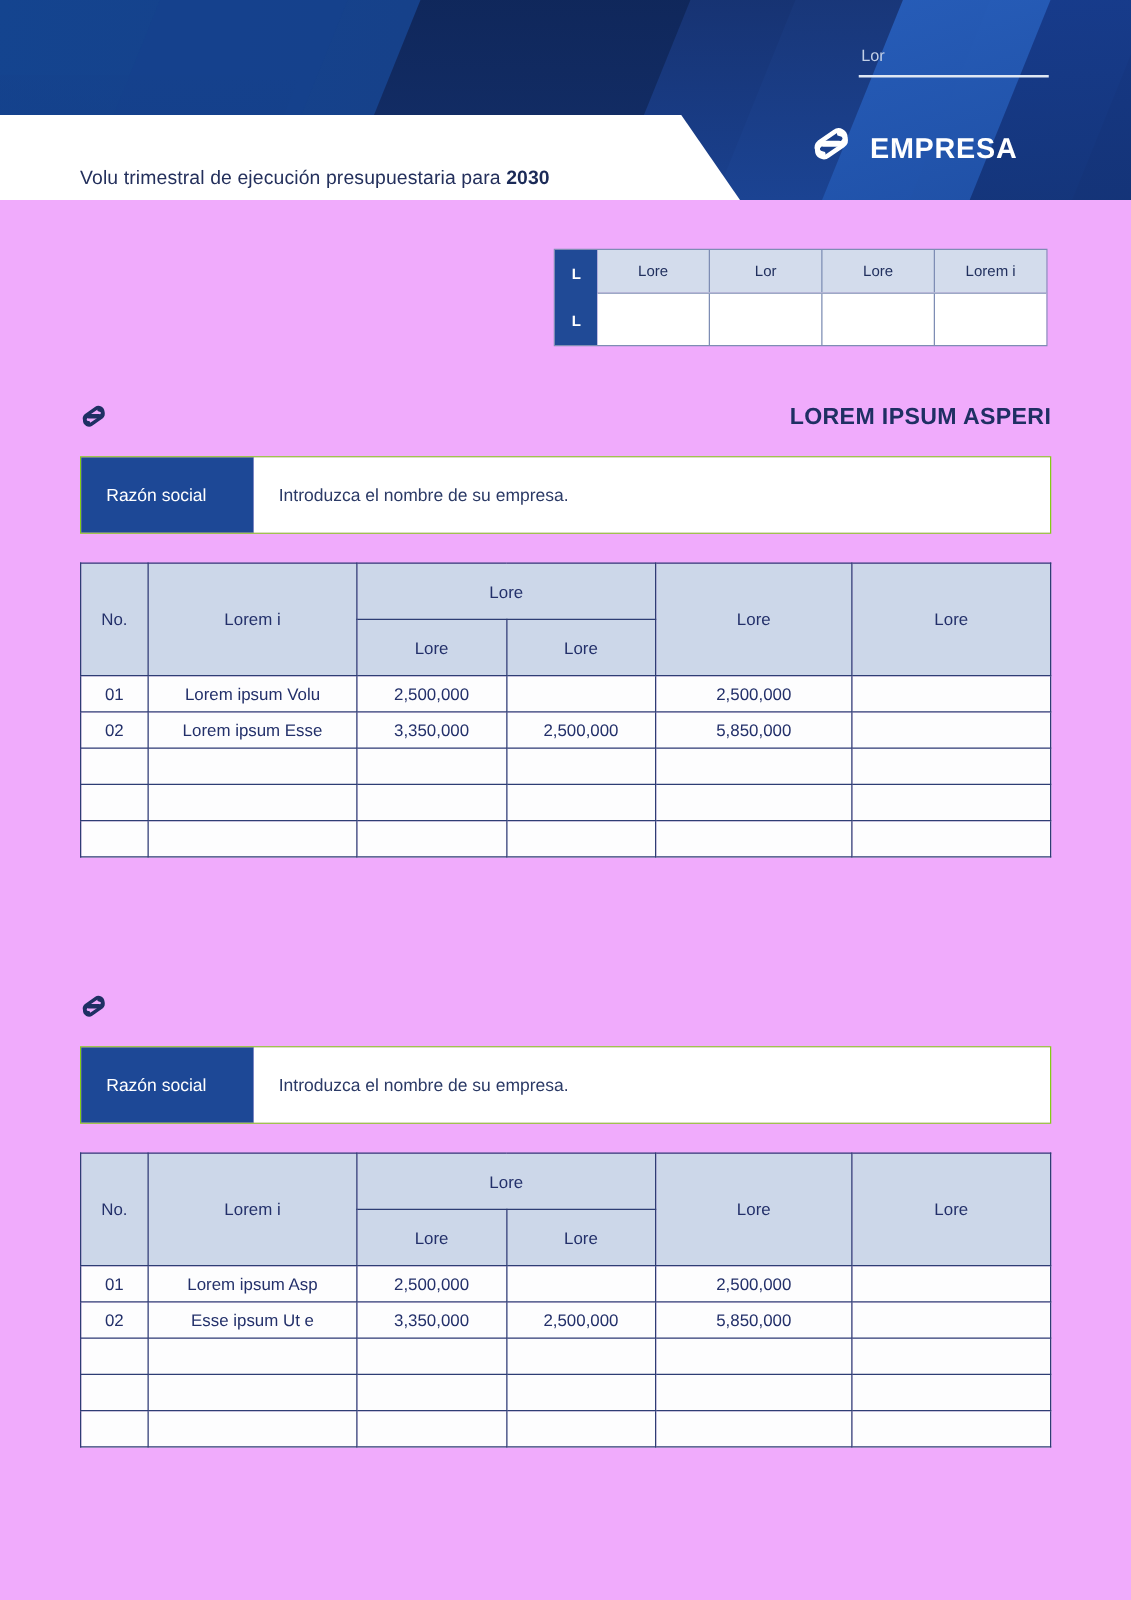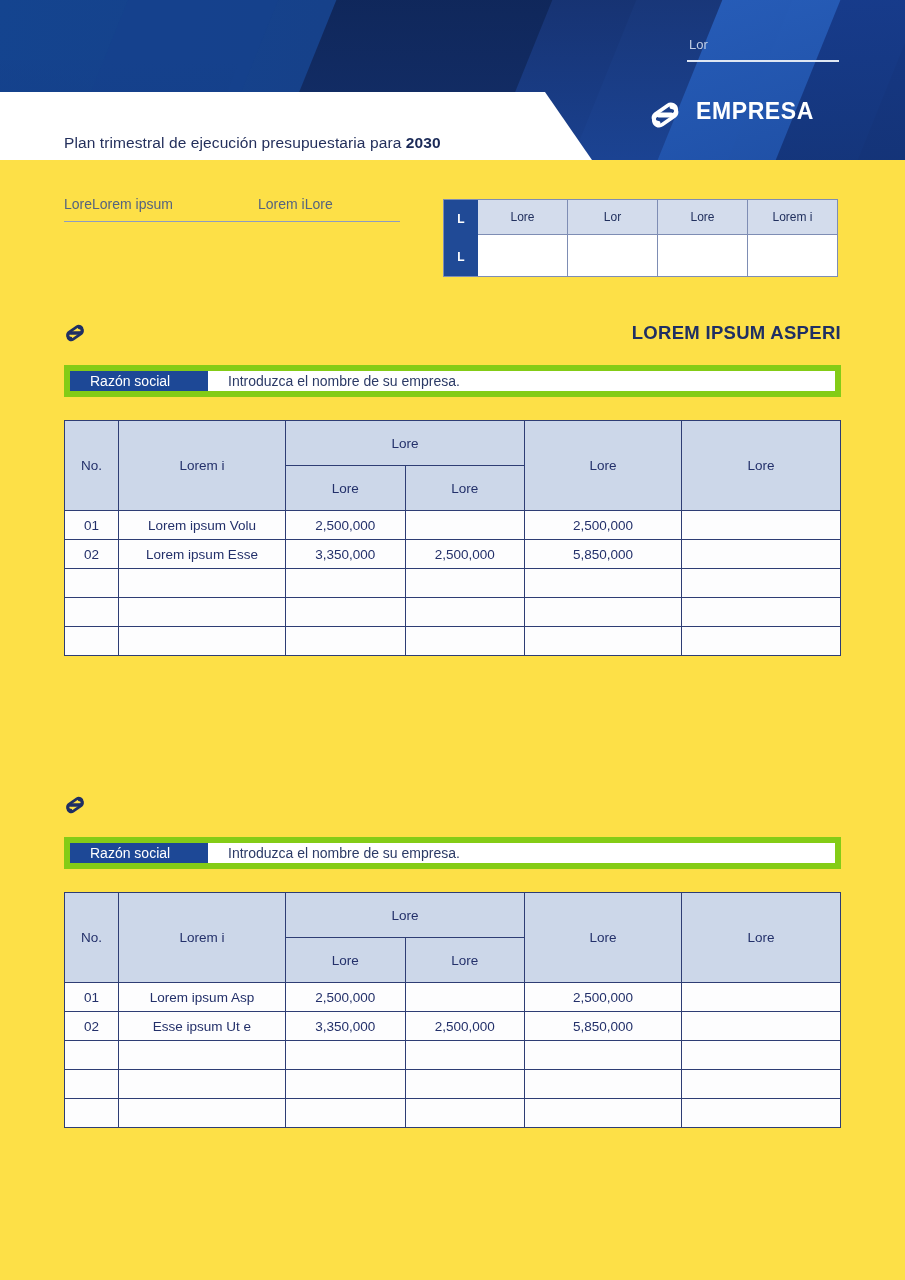--- a/index.html
+++ b/index.html
@@ -9,7 +9,7 @@
     font-family:"Liberation Sans", sans-serif;
     overflow:hidden;
   }
-  .page { position:relative; width:905px; height:1280px; background:#fde047; }
+  .page { position:relative; width:905px; height:1280px; background:#f0abfc; }
 
   
   .header {

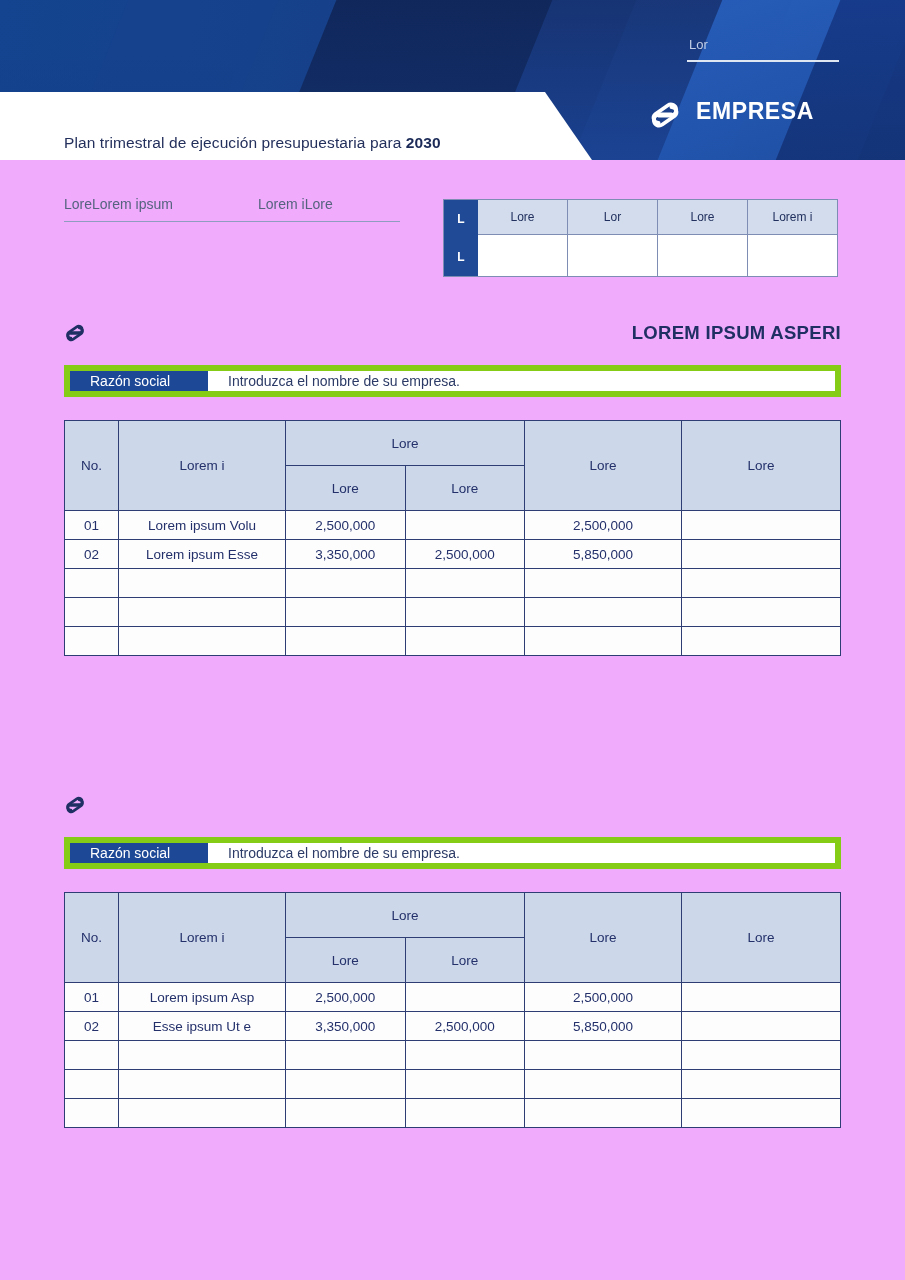--- a/index.html
+++ b/index.html
@@ -54,7 +54,7 @@
   .hdr-field-line { margin-top:6px; height:1.5px; background:#dfe7f3; }
 
   
-  .logo-lockup { position:absolute; left:648px; top:98px; display:flex; align-items:flex-start; gap:14px; }
+  .logo-lockup { position:absolute; left:648px; top:98px; display:flex; align-items:flex-end; gap:14px; }
   .logo-mark { width:34px; height:34px; }
   .logo-text { font-size:23px; font-weight:bold; color:#ffffff; letter-spacing:.6px; }
 

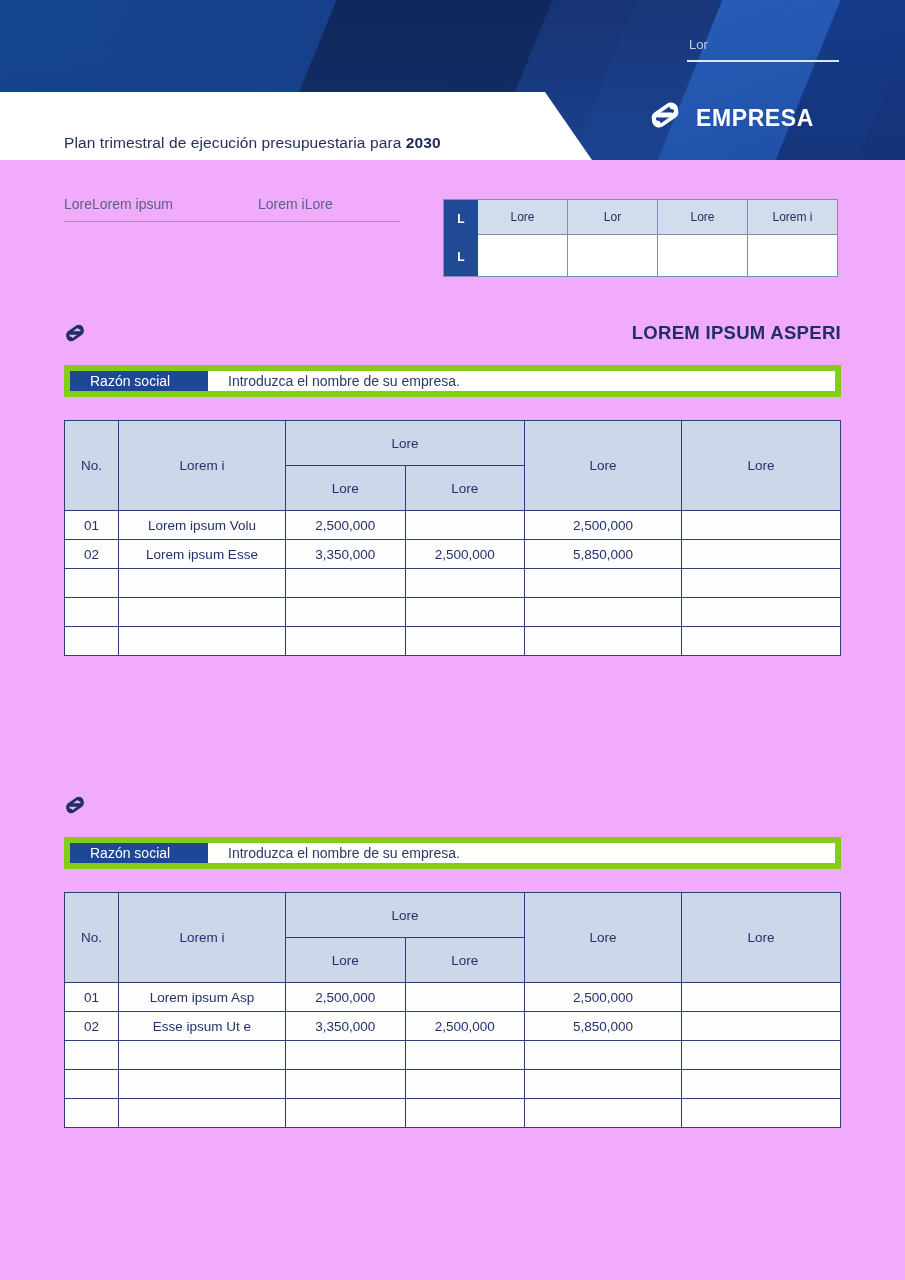--- a/index.html
+++ b/index.html
@@ -144,7 +144,7 @@
     </div>
   </div>
 
-  <div class="title"><span>Plan trimestral de ejecución presupuestaria para </span><b>2030</b></div>
+  <div class="title"><span>Volu trimestral de ejecución presupuestaria para </span><b>2030</b></div>
 
   <div class="form-grid">
     <div class="form-row">

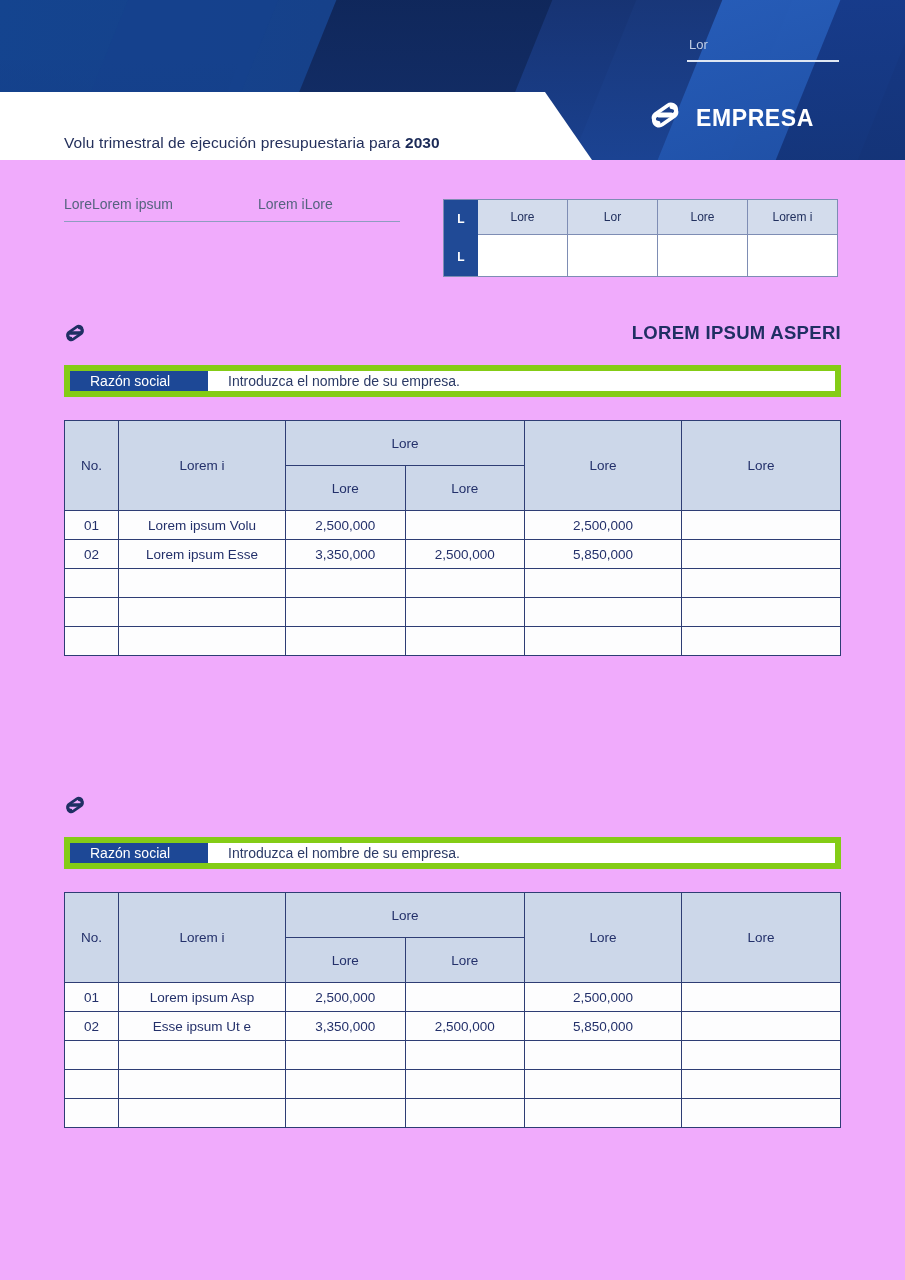--- a/index.html
+++ b/index.html
@@ -147,10 +147,6 @@
   <div class="title"><span>Volu trimestral de ejecución presupuestaria para </span><b>2030</b></div>
 
   <div class="form-grid">
-    <div class="form-row">
-      <span class="form-lbl">LoreLorem ipsum</span>
-      <span class="form-val">Lorem iLore</span>
-    </div>
   </div>
 
   <div class="mini-table">

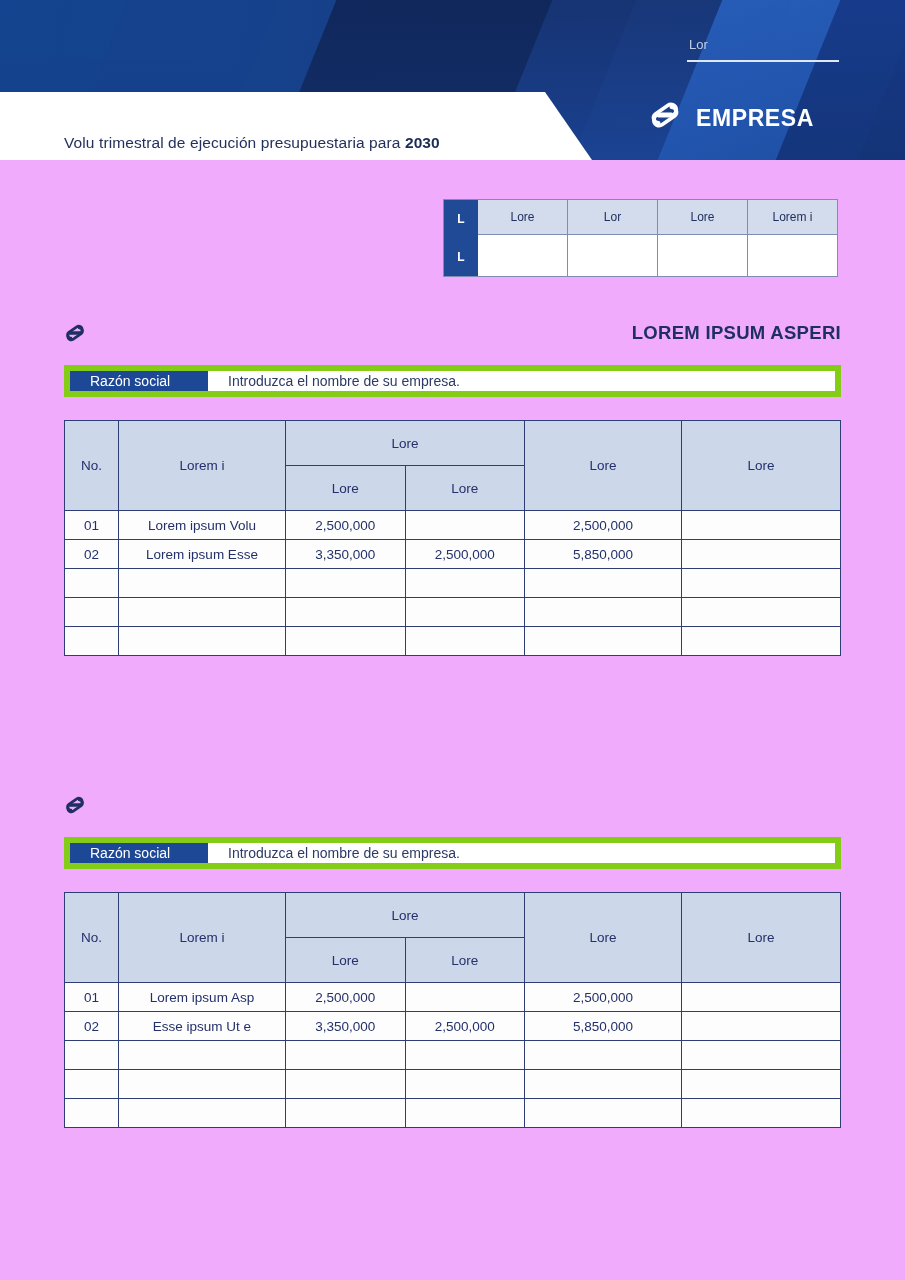--- a/index.html
+++ b/index.html
@@ -88,7 +88,7 @@
   .sec-mark { width:22px; height:22px; flex:0 0 auto; }
   .sec-title { font-size:18.5px; font-weight:bold; color:#1f2f63; letter-spacing:.3px; }
 
-  .name-bar { display:flex; height:32px; border:6px solid #84cc16; margin-bottom:23px; }
+  .name-bar { display:flex; height:62px; border:1px solid #84cc16; margin-bottom:23px; }
   .name-bar-lbl {
     width:138px; background:#1d4896; color:#fff; font-size:14px;
     display:flex; align-items:center; padding-left:20px;

